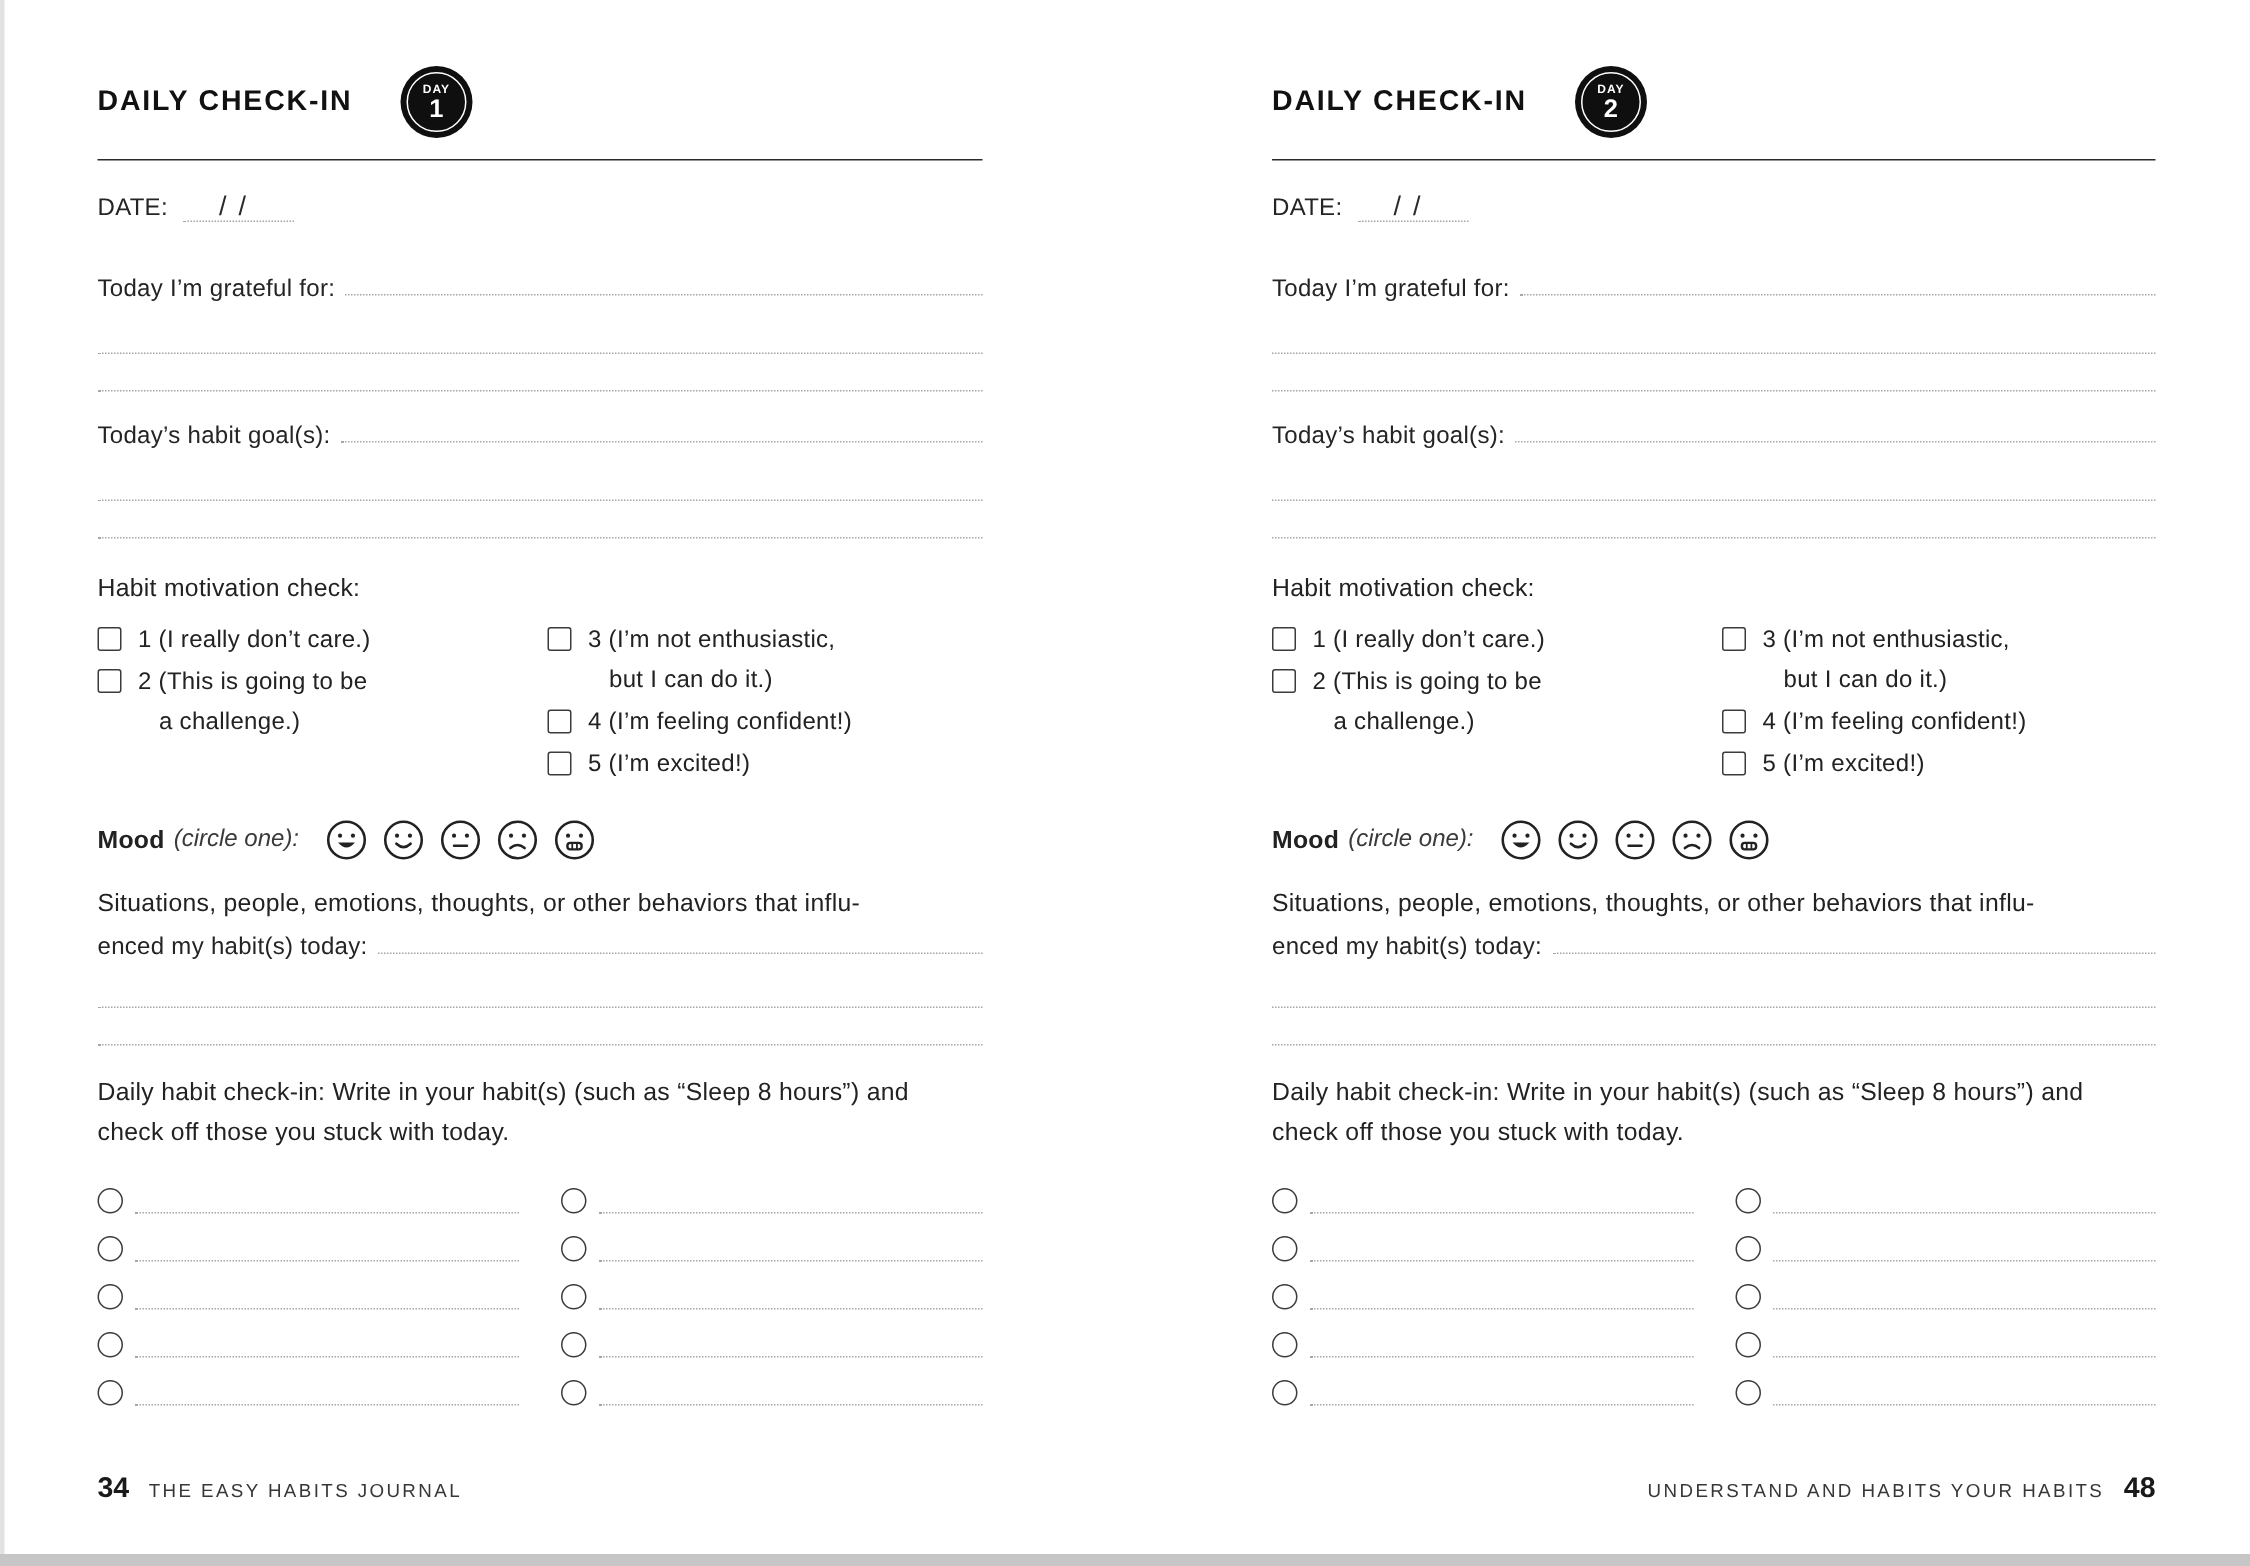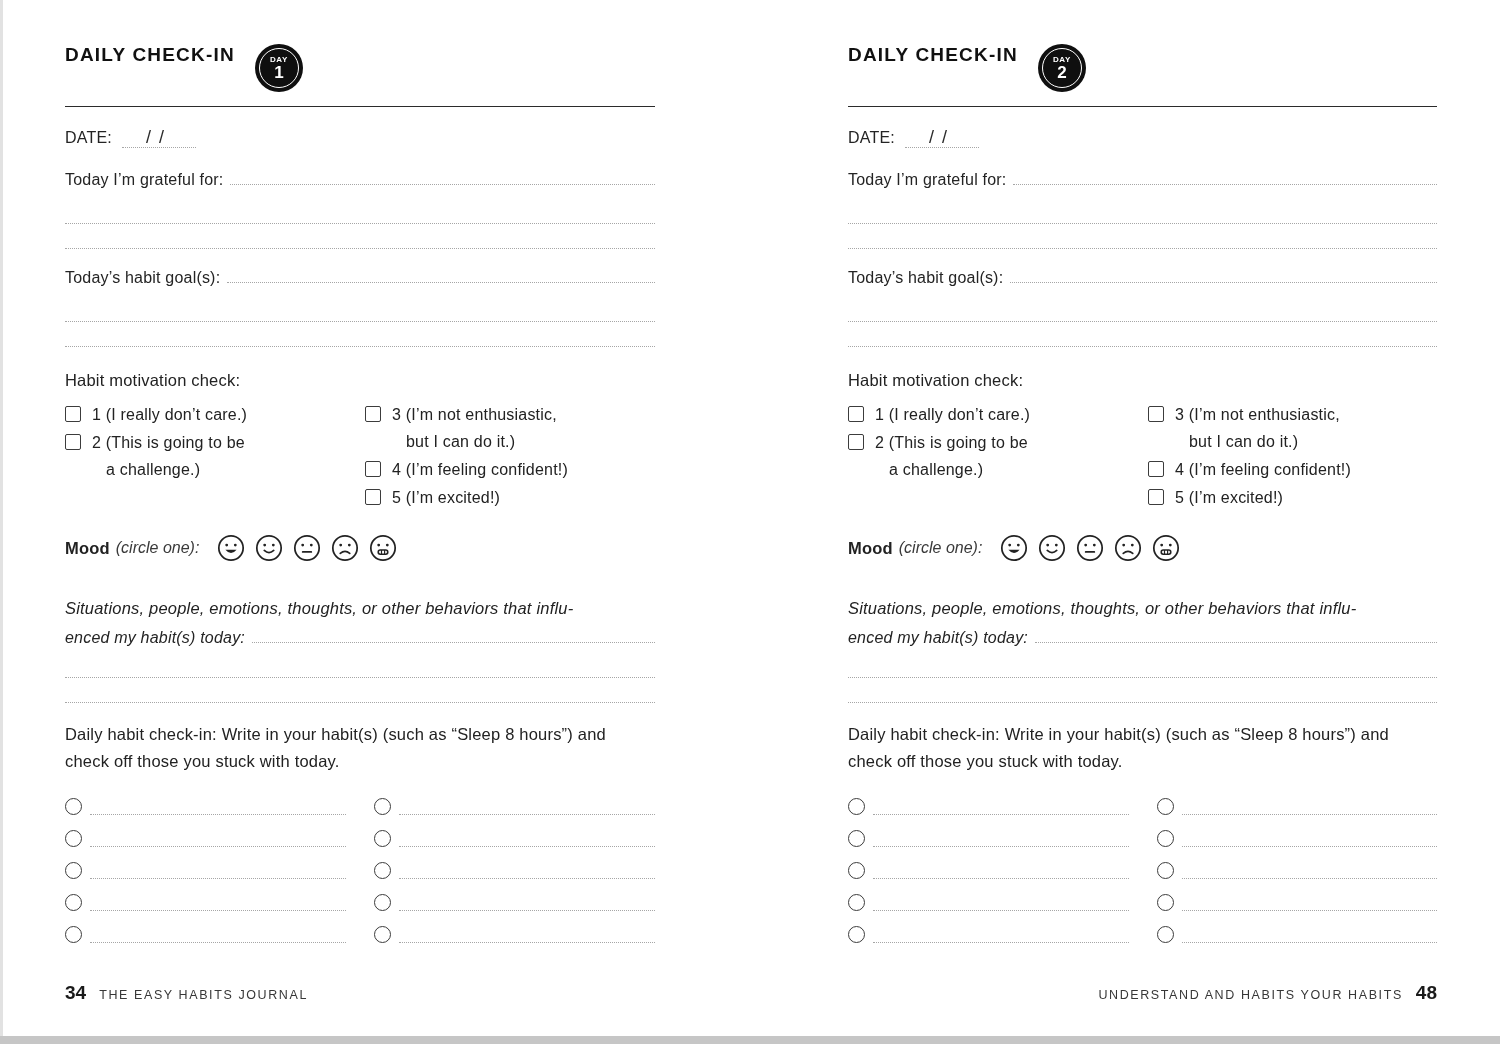--- a/index.html
+++ b/index.html
@@ -21,7 +21,7 @@
   .page.right { padding-left: 98px; padding-right: 63px; }
 
   
-  .header { display: flex; gap: 20px; height: 48px; }
+  .header { display: flex; align-items: center; gap: 32px; height: 48px; }
   .title { font-size: 19px; font-weight: 800; letter-spacing: 1.2px; color: #111; }
   .badge { width: 48px; height: 48px; border-radius: 50%; background: #0f0f0f; display: flex; align-items: center; justify-content: center; flex: 0 0 auto; }
   .badge-inner { width: 40px; height: 40px; border: 1.5px solid #fff; border-radius: 50%; display: flex; flex-direction: column; align-items: center; justify-content: center; color: #fff; }

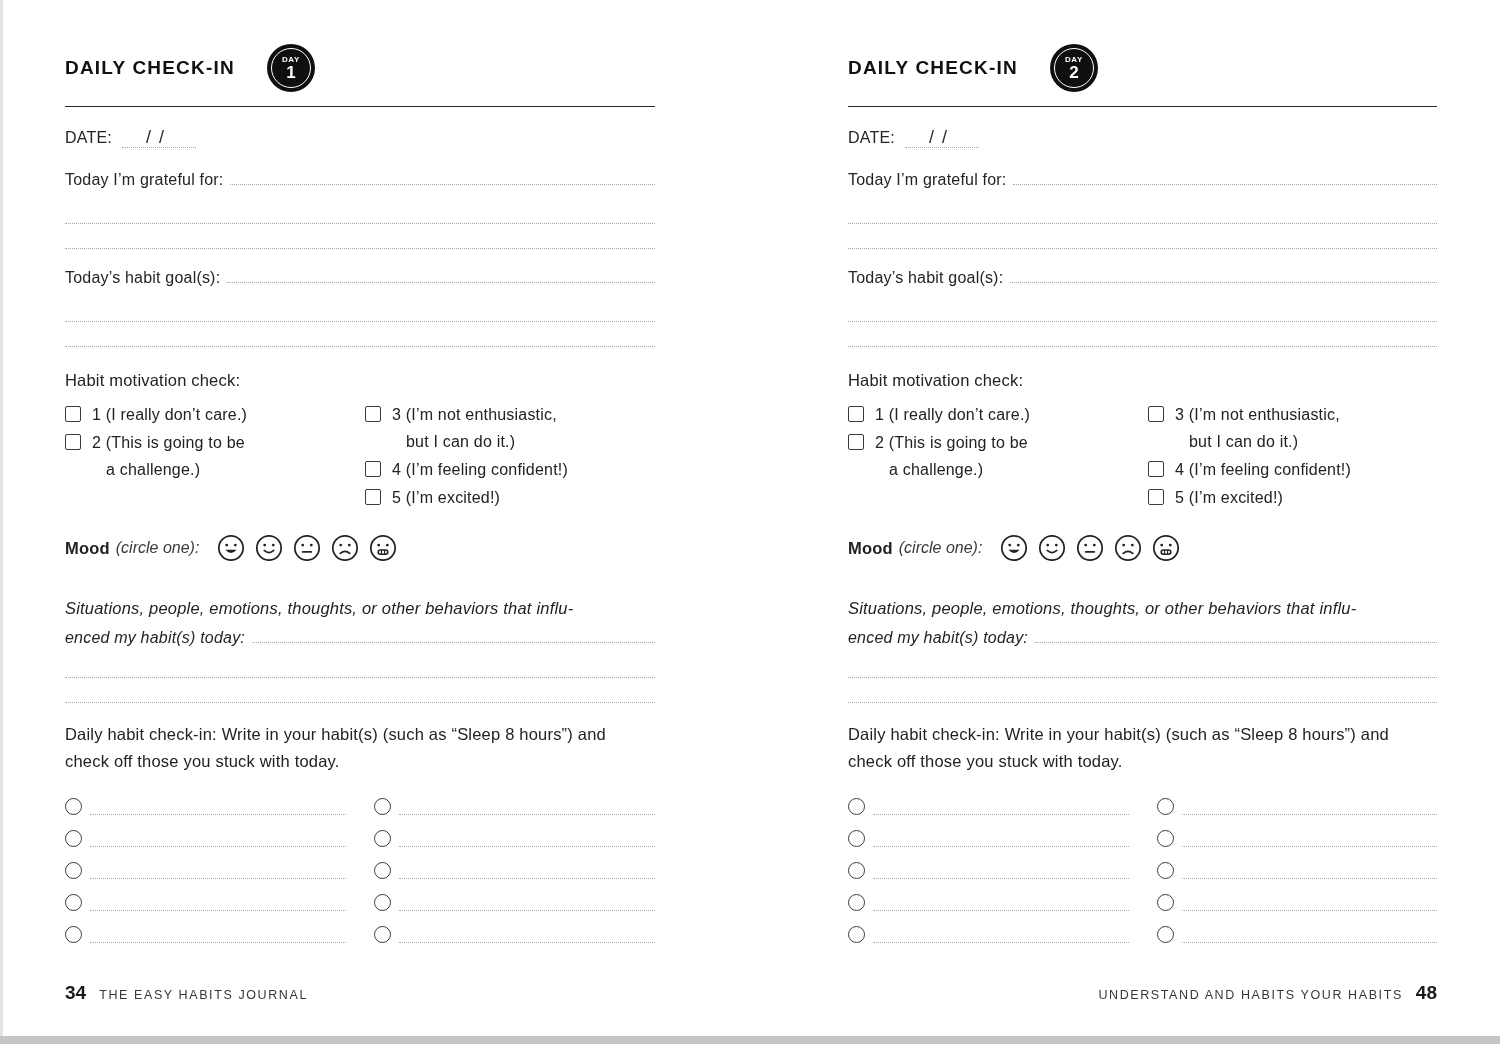--- a/index.html
+++ b/index.html
@@ -41,7 +41,7 @@
   .date-row { margin-top: 20px; height: 26px; display: flex; align-items: baseline; }
   .date-slot { display: inline-block; width: 74px; margin-left: 10px; border-bottom: 1.5px dotted #a6a6a6; text-align: center; font-size: 18px; color: #2a2a2a; letter-spacing: 8px; line-height: 20px; }
 
-  .grateful-row { margin-top: 16px; height: 24px; }
+  .grateful-row { margin-top: 28px; height: 24px; }
   .goals-row    { margin-top: 18px; height: 24px; }
 
   .motiv-label { margin-top: 24px; font-size: 16.5px; letter-spacing: 0.2px; }

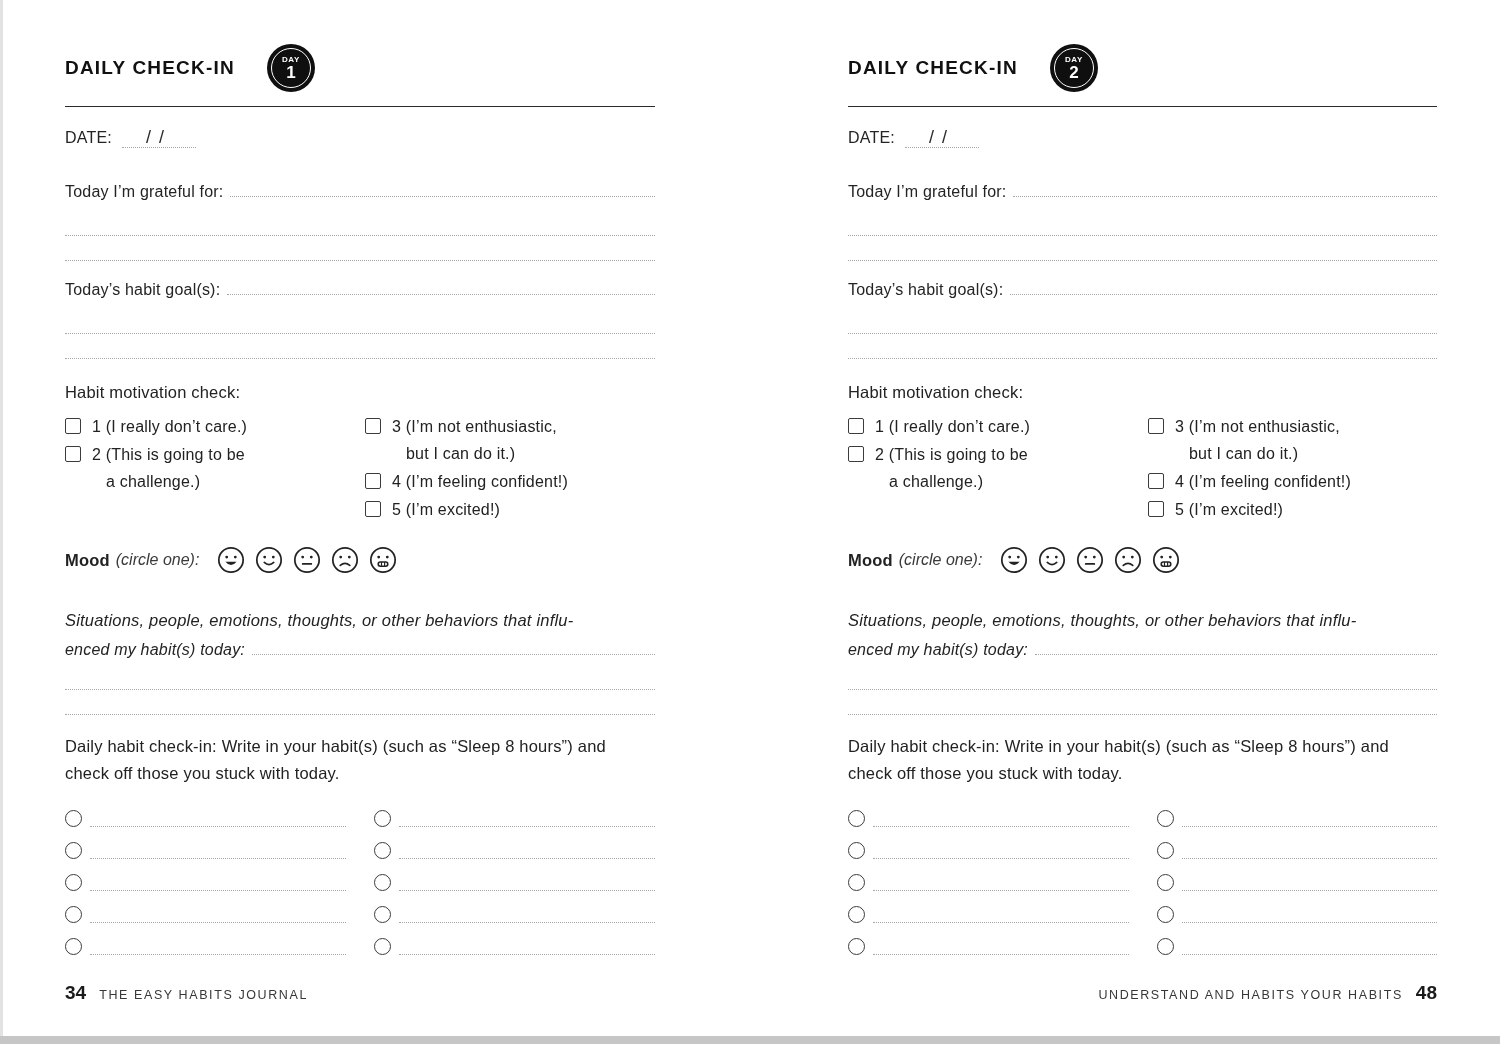--- a/index.html
+++ b/index.html
@@ -62,7 +62,7 @@
   .mood-faces { display: flex; gap: 10px; margin-left: 18px; }
   .mood-faces svg { display: block; }
 
-  .situations { margin-top: 30px; font-style: italic; }
+  .situations { margin-top: 12px; }
   .situ-line1 { font-size: 16.5px; letter-spacing: 0.2px; line-height: 30px; }
   .situ-line2 { display: flex; align-items: baseline; line-height: 30px; }
 

